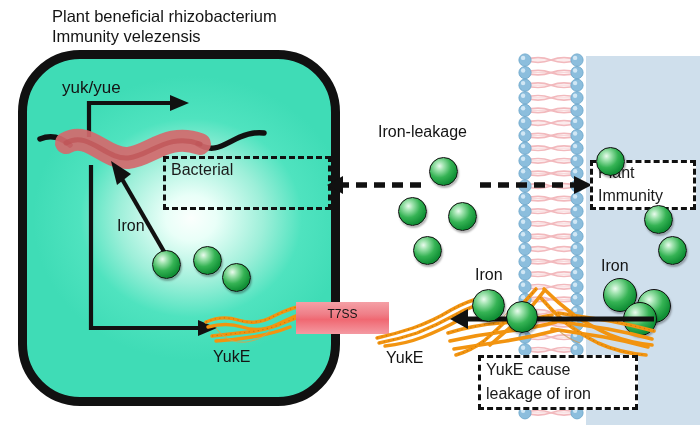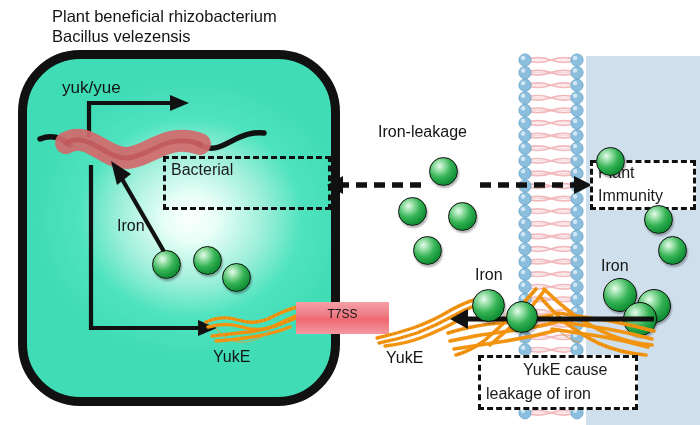--- a/index.html
+++ b/index.html
@@ -53,7 +53,7 @@
   <div id="bacterium"></div>
 
   <div class="lbl lbl-title" style="left:52px;top:6px;">Plant beneficial rhizobacterium</div>
-  <div class="lbl lbl-title" style="left:52px;top:26px;">Bacillus velezensis</div>
+  <div class="lbl lbl-title" style="left:52px;top:26px;">Immunity velezensis</div>
 
   <div id="membrane">
     <svg width="70" height="369" viewBox="0 0 70 369">

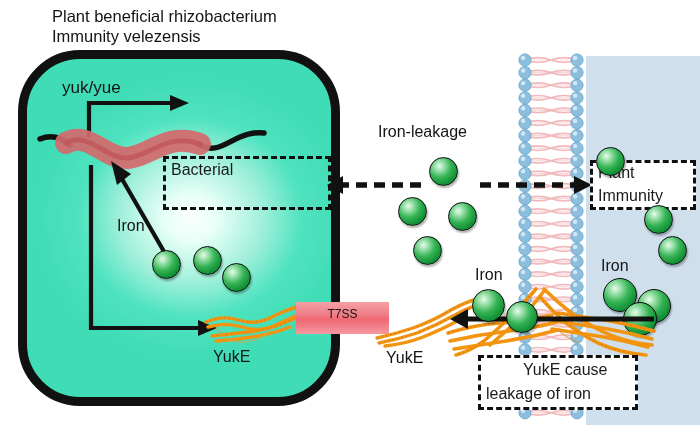--- a/index.html
+++ b/index.html
@@ -405,7 +405,7 @@
   <div class="fe" style="left:472px;top:289px;width:31px;height:31px;"></div>
 
   <div class="dbox" id="box-yuke">
-    <span class="t" style="top:3px;margin-left:37px;">YukE cause</span>
+    <span class="t" style="top:3px;">YukE cause</span>
     <span class="t" style="top:27px;">leakage of iron</span>
   </div>
 

